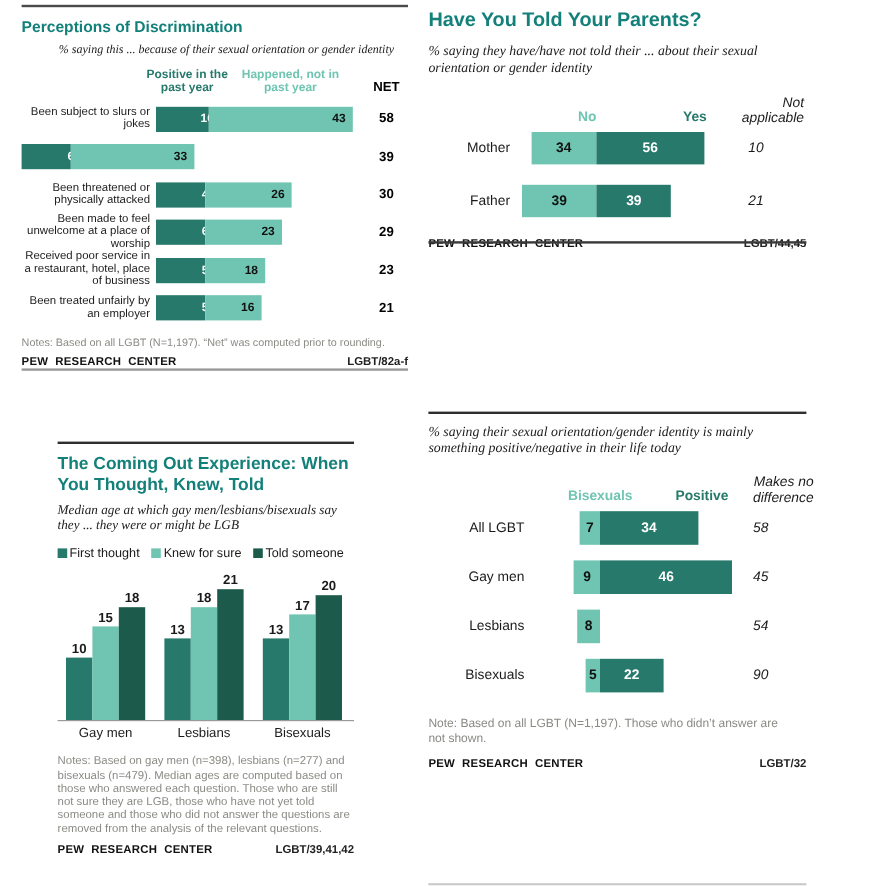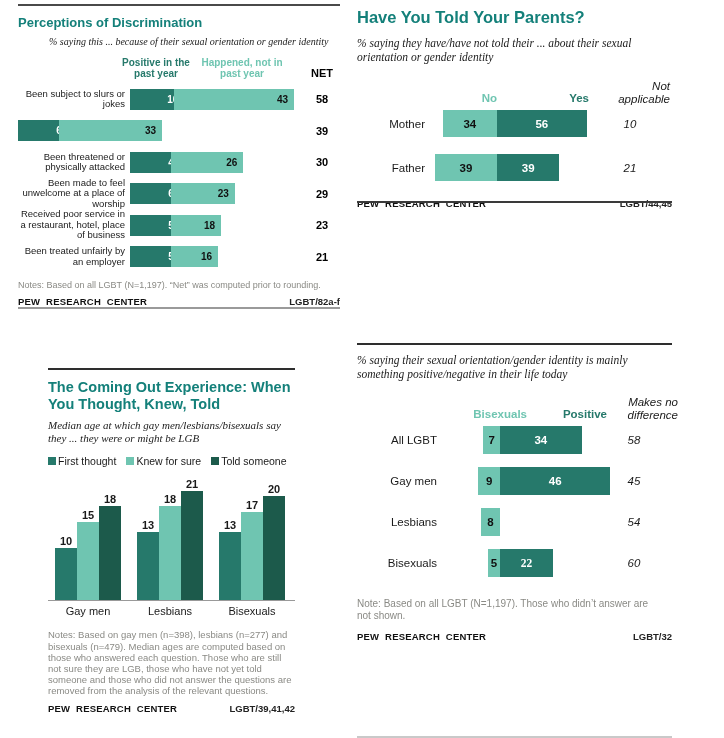--- a/index.html
+++ b/index.html
@@ -319,7 +319,7 @@
         <div class="neg-zone">
           <div class="seg light" style="width: 12px;">5</div>
         </div>
-        <div class="seg dark" style="width: 52.8px; font-family: Liberation Serif, serif;">22</div>
+        <div class="seg dark" style="width: 52.8px;">22</div>
         <div class="na">60</div>
       </div>
     </div>

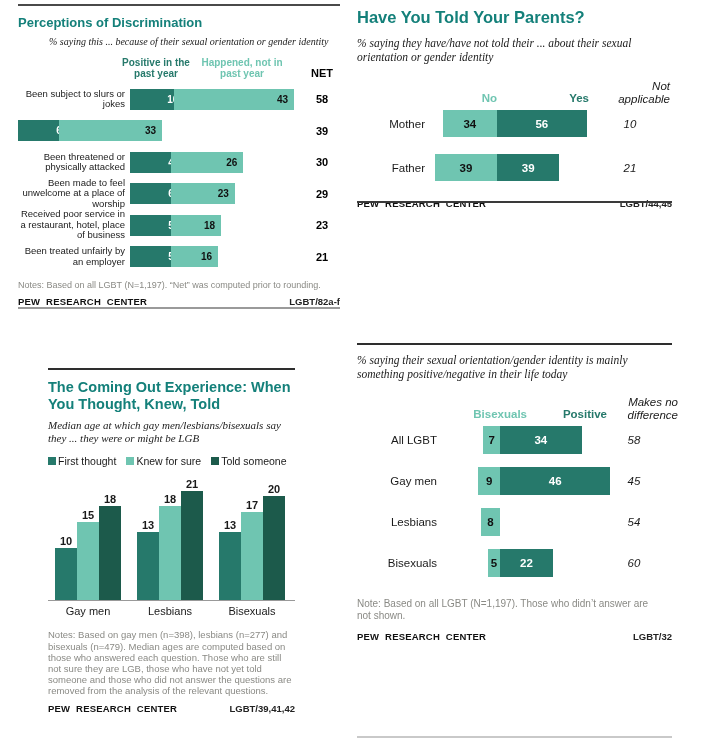--- a/index.html
+++ b/index.html
@@ -320,7 +320,7 @@
           <div class="seg light" style="width: 12px;">5</div>
         </div>
         <div class="seg dark" style="width: 52.8px;">22</div>
-        <div class="na">60</div>
+        <div class="na">90</div>
       </div>
     </div>
   <p class="notes">Note: Based on all LGBT (N=1,197). Those who didn’t answer are not shown.</p>

